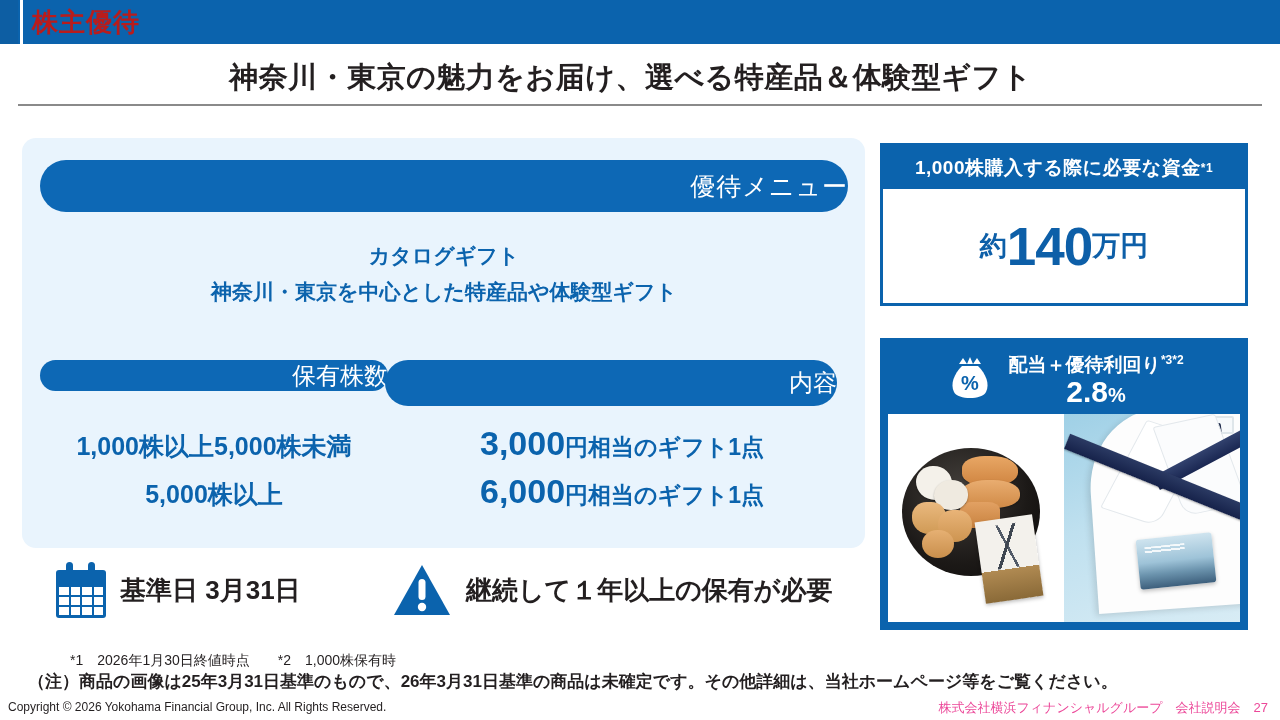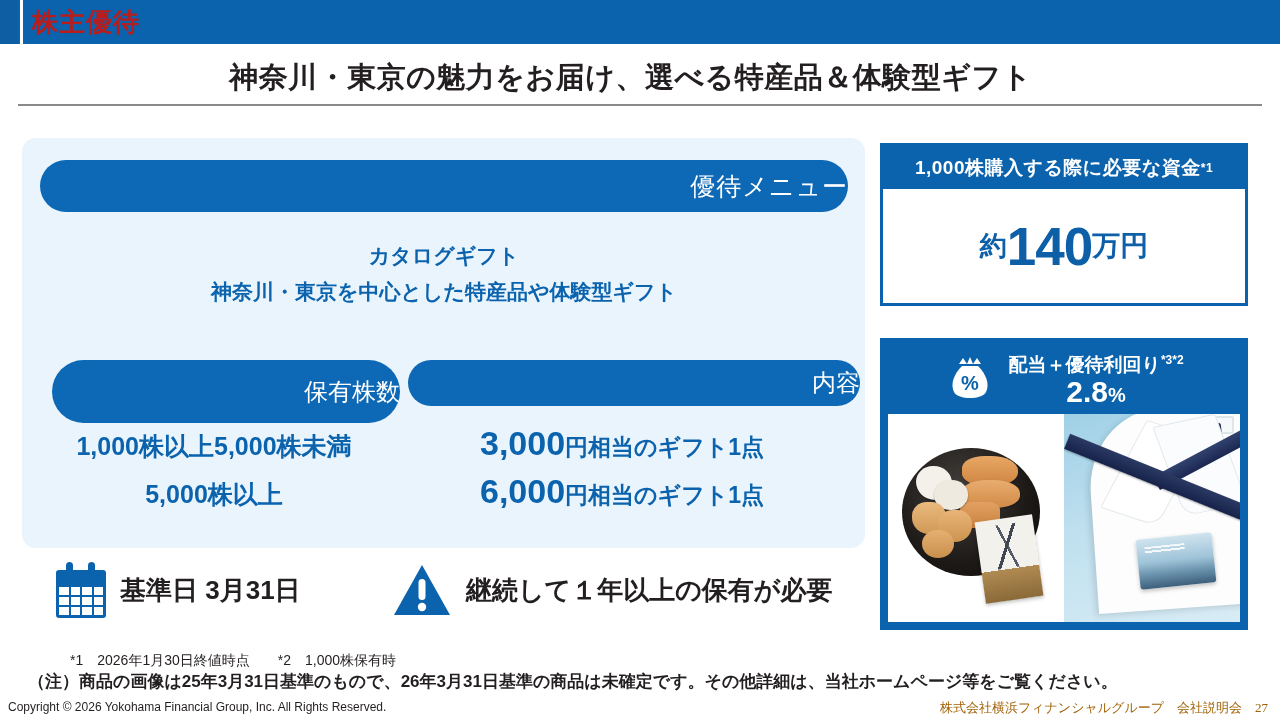--- a/index.html
+++ b/index.html
@@ -102,8 +102,8 @@
   
   .col1-pill {
     position: absolute;
-    left: 52px; top: 360px;
-    width: 348px; height: 63px;
+    left: 40px; top: 360px;
+    width: 348px; height: 31px;
     font-size: 24px;
   }
   .col2-pill {

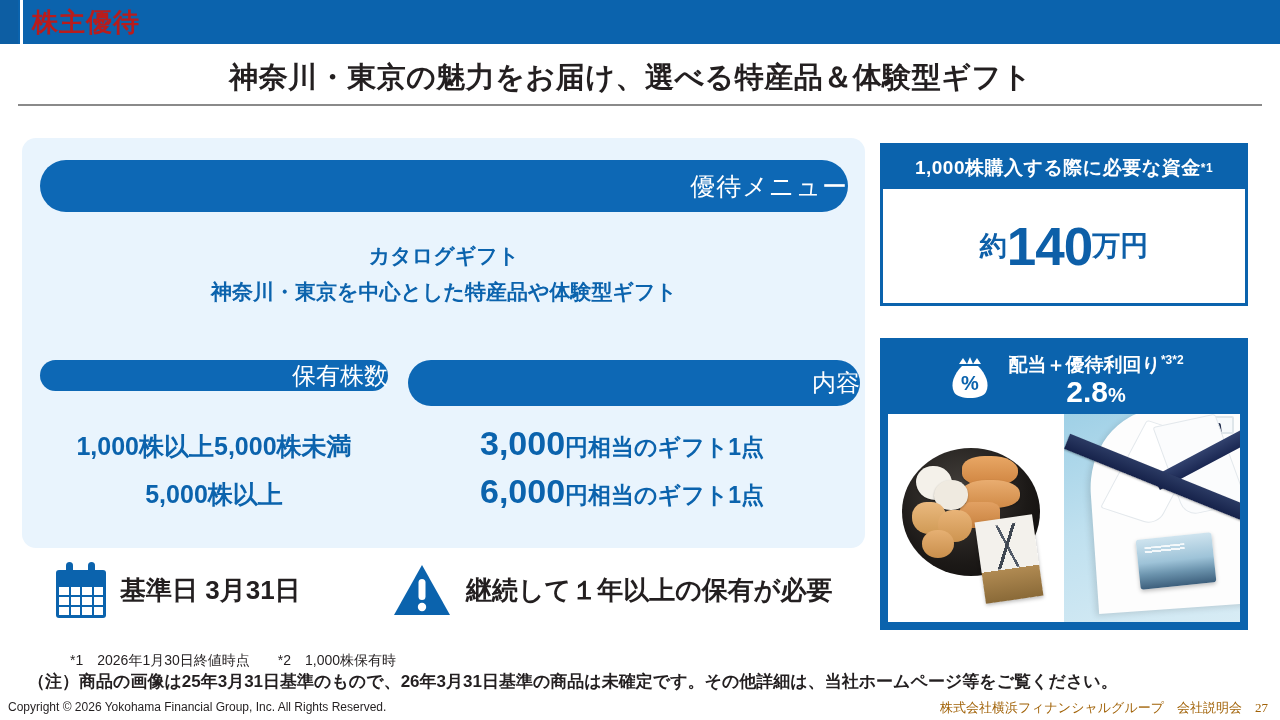--- a/index.html
+++ b/index.html
@@ -108,7 +108,7 @@
   }
   .col2-pill {
     position: absolute;
-    left: 408px; top: 360px;
+    left: 385px; top: 360px;
     width: 452px; height: 46px;
     font-size: 24px;
   }

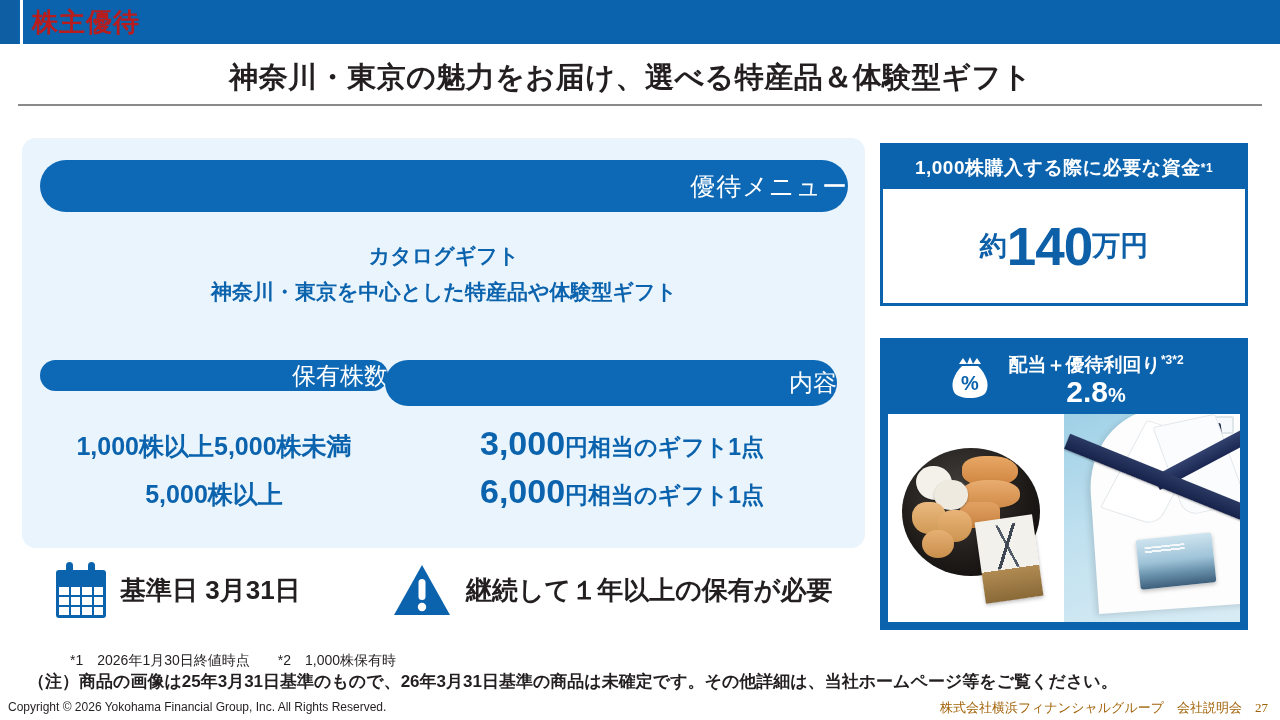--- a/index.html
+++ b/index.html
@@ -369,9 +369,8 @@
     position: absolute;
     right: 12px; top: 699px;
     font-size: 13px;
-    color: #a16207;
+    color: #ec4899;
     white-space: nowrap;
-    font-family: Liberation Serif, serif;
   }
 </style>
 </head>

